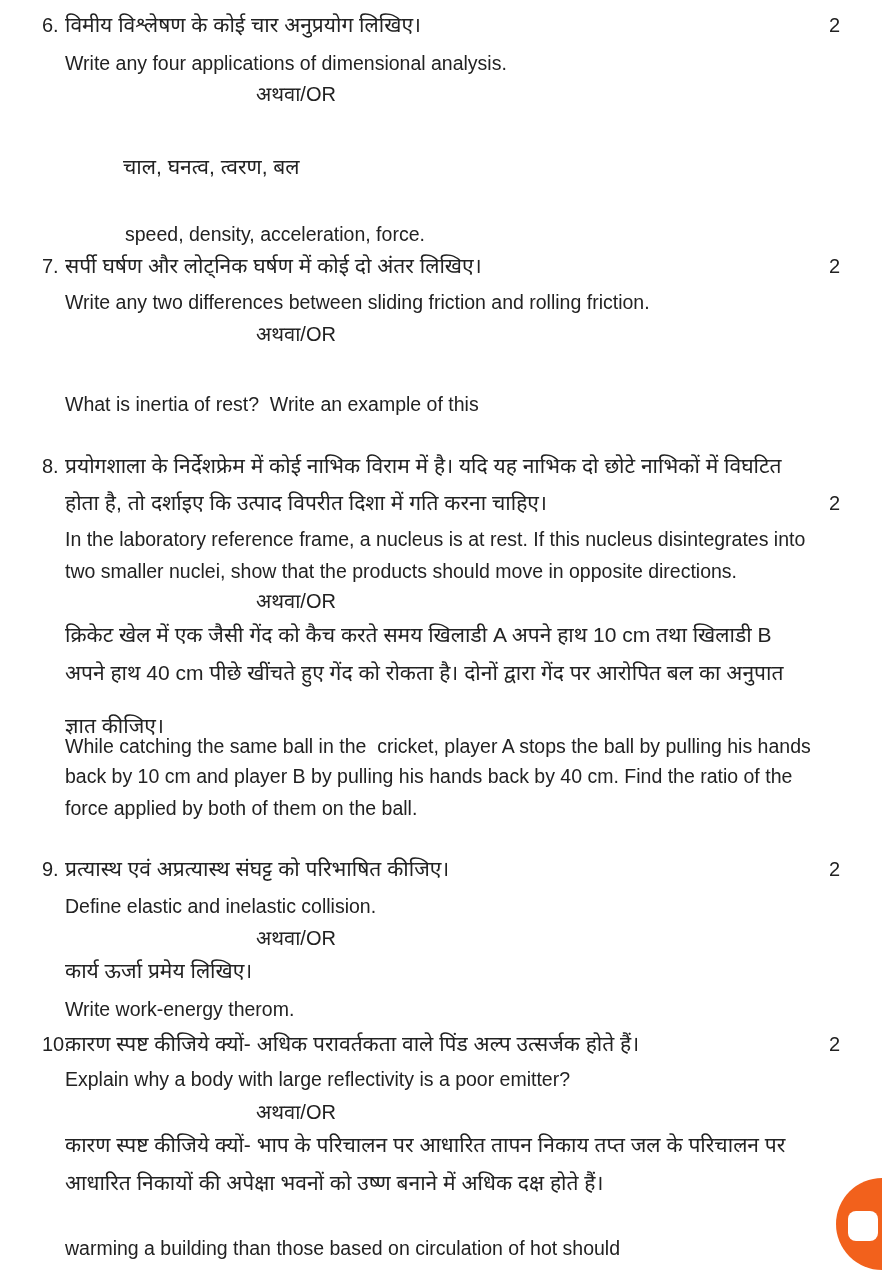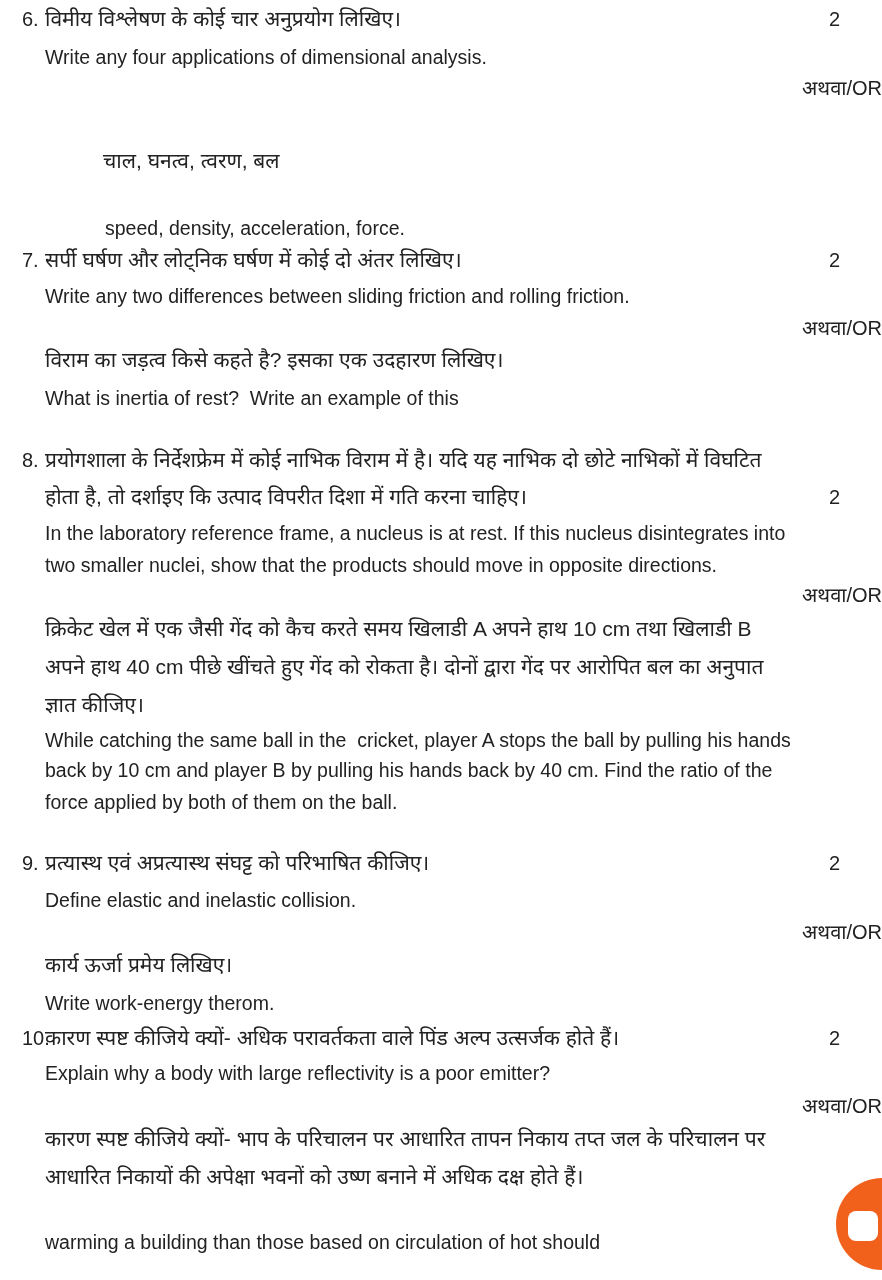--- a/index.html
+++ b/index.html
@@ -17,8 +17,9 @@
     position: absolute;
     right: 0;
     white-space: pre;
-    line-height: 22px;
+    line-height: 34px;
     color: #222222;
+    margin-left: 20px;
   }
   .line .txt { white-space: pre; }
   .qhead { left: 22px; font-size: 21px; }

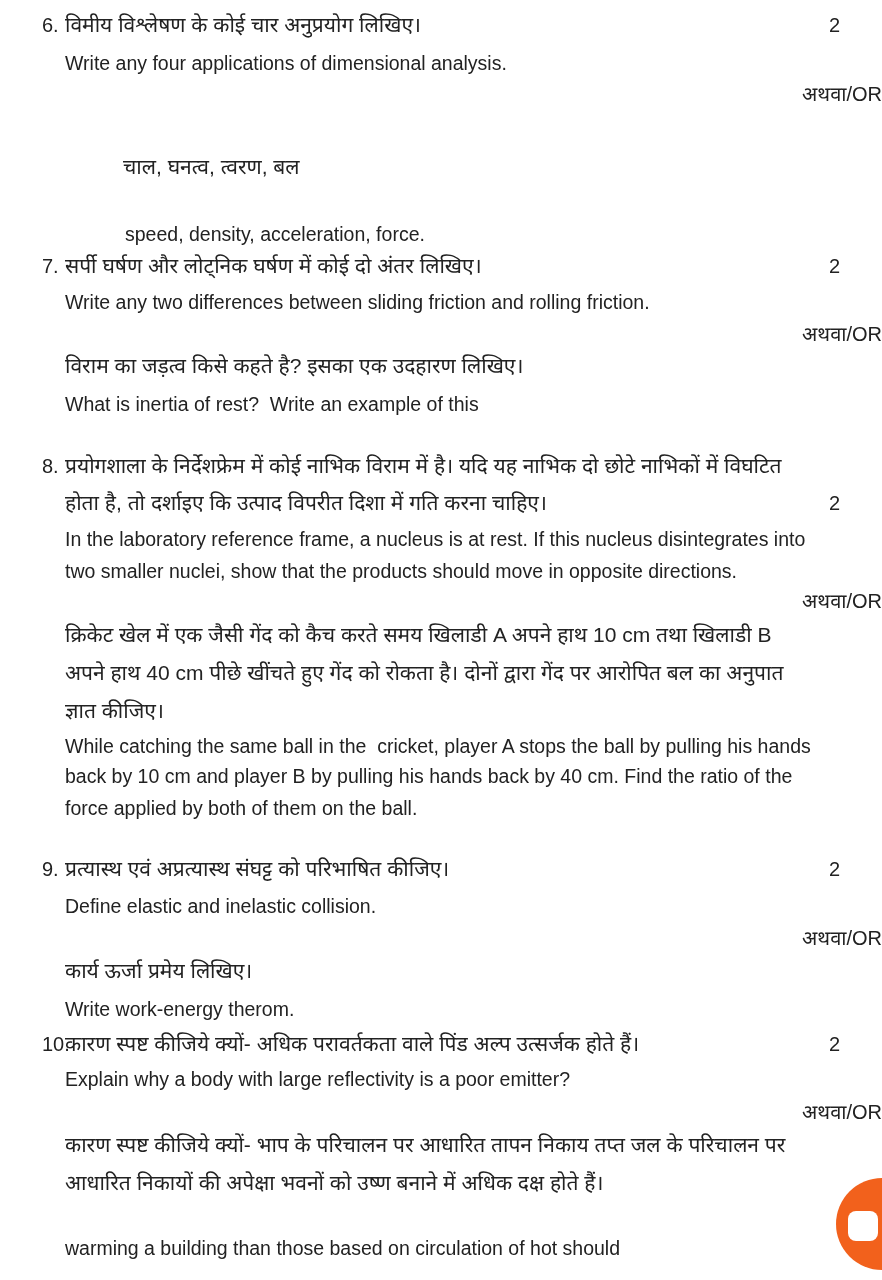--- a/index.html
+++ b/index.html
@@ -33,7 +33,7 @@
   .hi2 { left: 103px; font-size: 21px; }
   .en  { left: 45px;  font-size: 19.5px; }
   .en2 { left: 105px; font-size: 19.5px; }
-  .or  { left: 236px; font-size: 20px; text-align: right; }
+  .or  { left: 236px; font-size: 20px; }
   .marks {
     position: absolute;
     right: 42px;

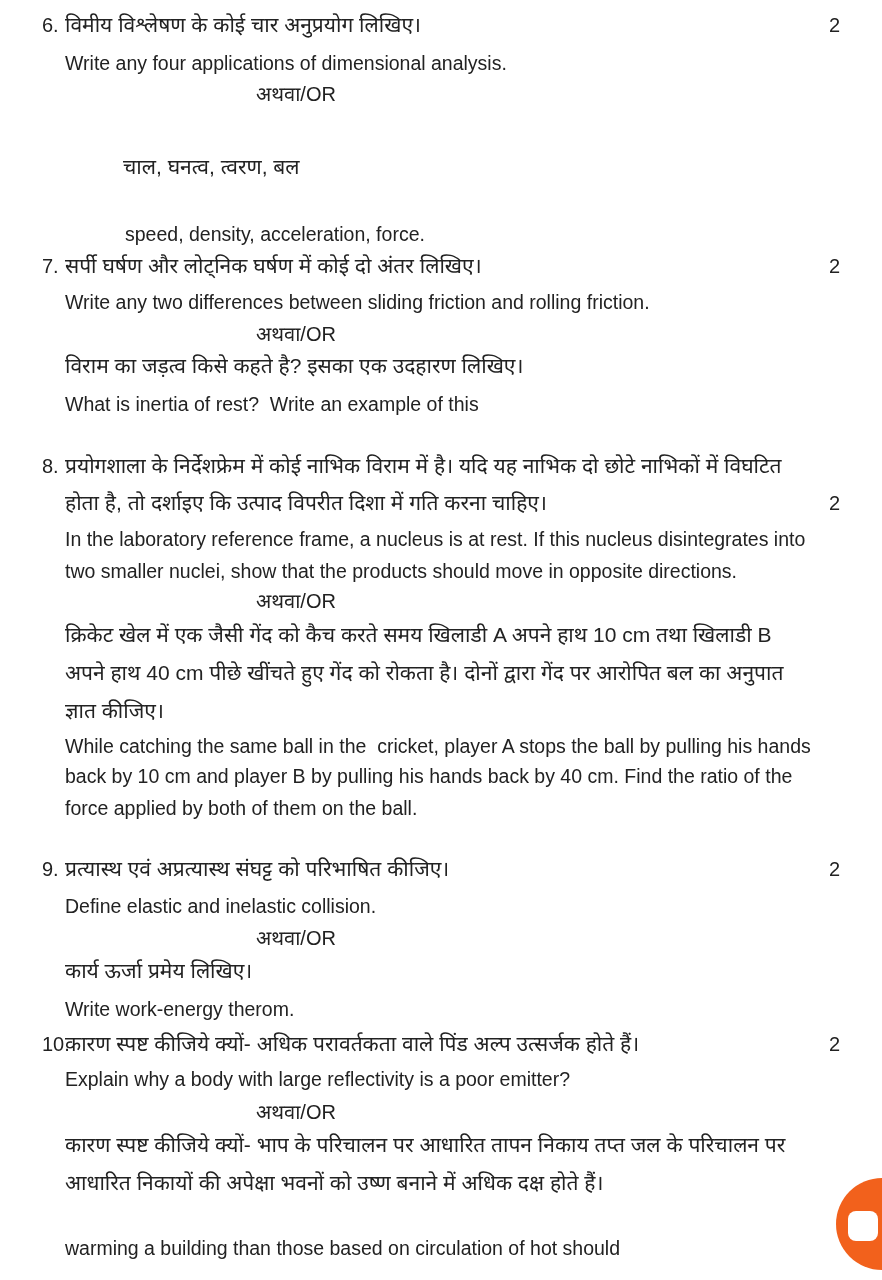--- a/index.html
+++ b/index.html
@@ -75,7 +75,6 @@
   <div class="line qhead" style="top:249px"><span class="num">7.</span><span class="txt">सर्पी घर्षण और लोट्निक घर्षण में कोई दो अंतर लिखिए।</span><span class="marks">2</span></div>
   <div class="line en" style="top:285px"><span class="txt">Write any two differences between sliding friction and rolling friction.</span></div>
   <div class="line or" style="top:317px"><span class="txt">अथवा/OR</span></div>
-  <div class="line hi" style="top:349px"><span class="txt">विराम का जड़त्व किसे कहते है? इसका एक उदहारण लिखिए।</span></div>
   <div class="line en" style="top:387px"><span class="txt">What is inertia of rest?  Write an example of this</span></div>
 
   <div class="line qhead" style="top:449px"><span class="num">8.</span><span class="txt">प्रयोगशाला के निर्देशफ्रेम में कोई नाभिक विराम में है। यदि यह नाभिक दो छोटे नाभिकों में विघटित</span></div>

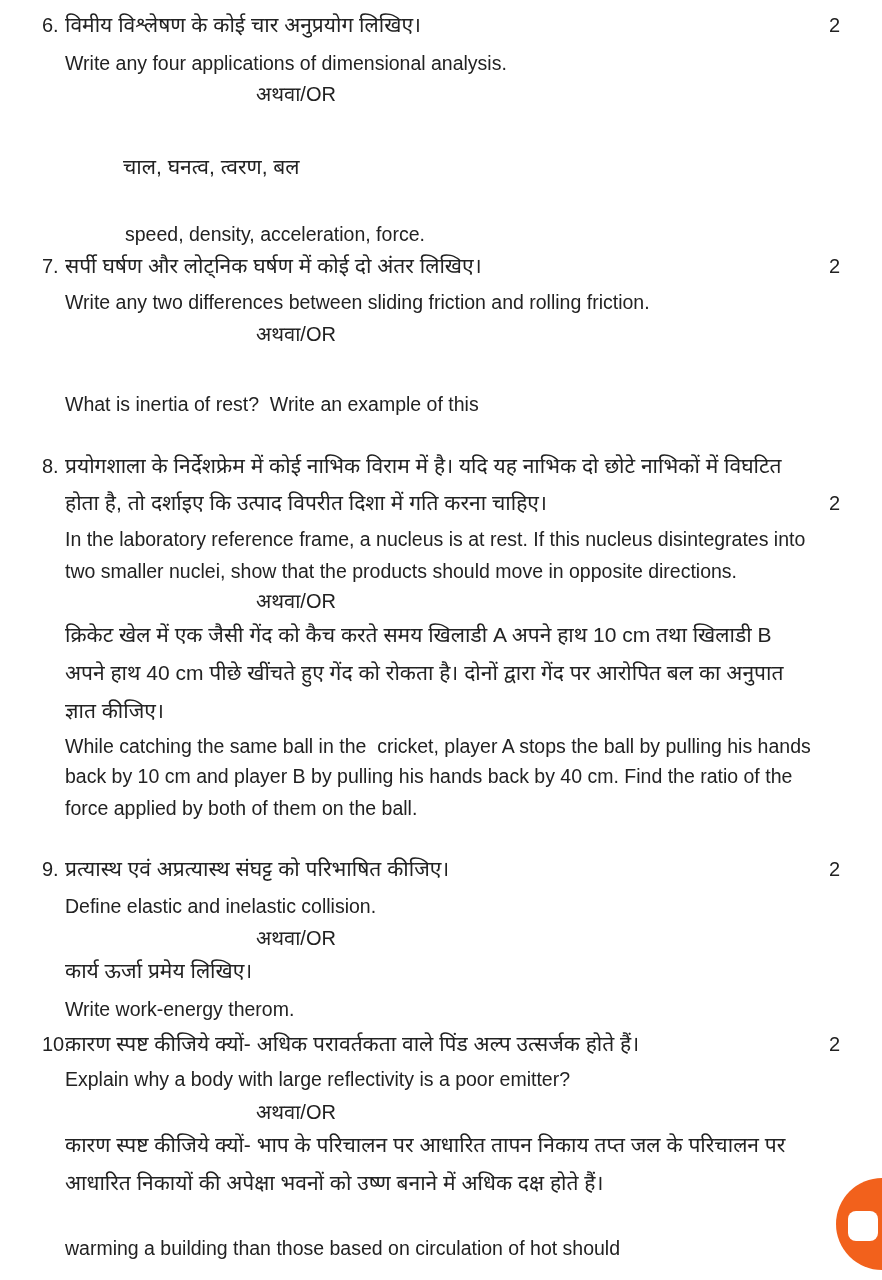--- a/index.html
+++ b/index.html
@@ -84,7 +84,7 @@
   <div class="line or" style="top:584px"><span class="txt">अथवा/OR</span></div>
   <div class="line hi" style="top:618px"><span class="txt">क्रिकेट खेल में एक जैसी गेंद को कैच करते समय खिलाडी A अपने हाथ 10 cm तथा खिलाडी B</span></div>
   <div class="line hi" style="top:656px"><span class="txt">अपने हाथ 40 cm पीछे खींचते हुए गेंद को रोकता है। दोनों द्वारा गेंद पर आरोपित बल का अनुपात</span></div>
-  <div class="line hi" style="top:694px"><span class="txt">ज्ञात कीजिए।</span></div>
+  <div class="line hi" style="top:709px"><span class="txt">ज्ञात कीजिए।</span></div>
   <div class="line en" style="top:729px"><span class="txt">While catching the same ball in the  cricket, player A stops the ball by pulling his hands</span></div>
   <div class="line en" style="top:759px"><span class="txt">back by 10 cm and player B by pulling his hands back by 40 cm. Find the ratio of the</span></div>
   <div class="line en" style="top:791px"><span class="txt">force applied by both of them on the ball.</span></div>

